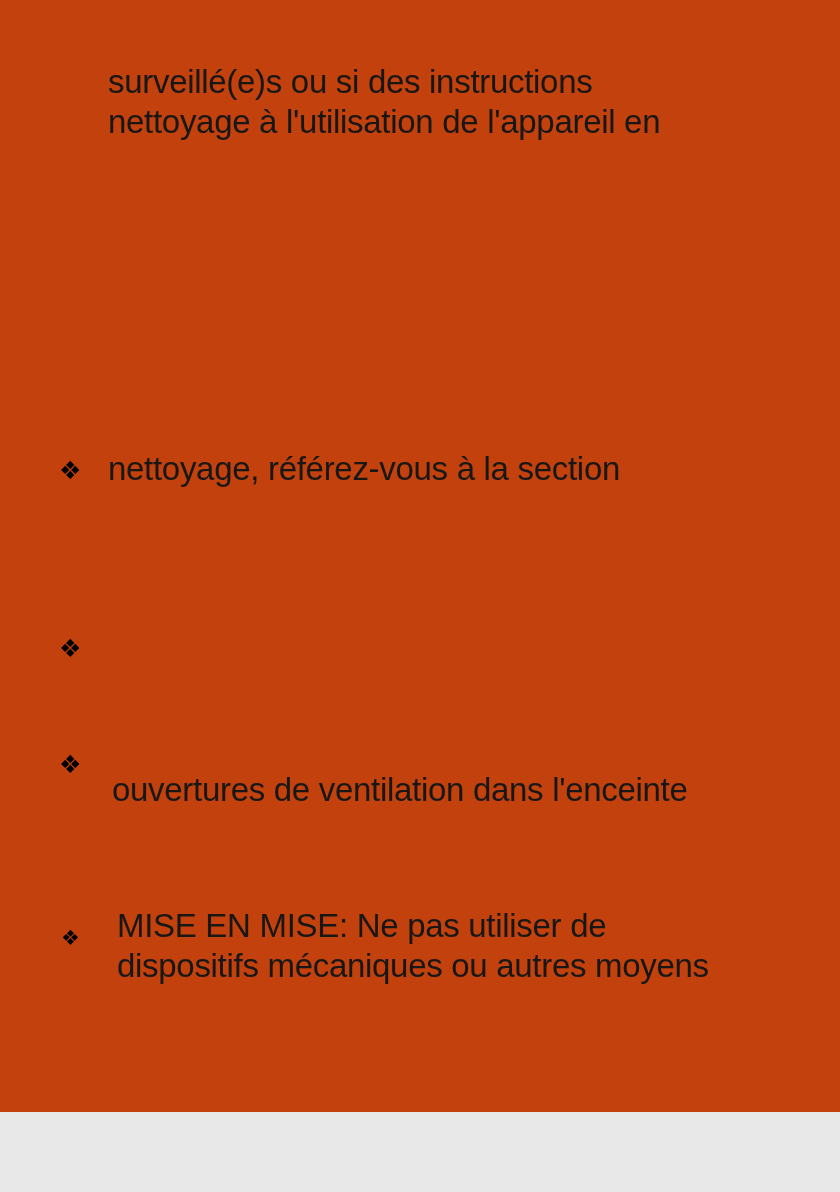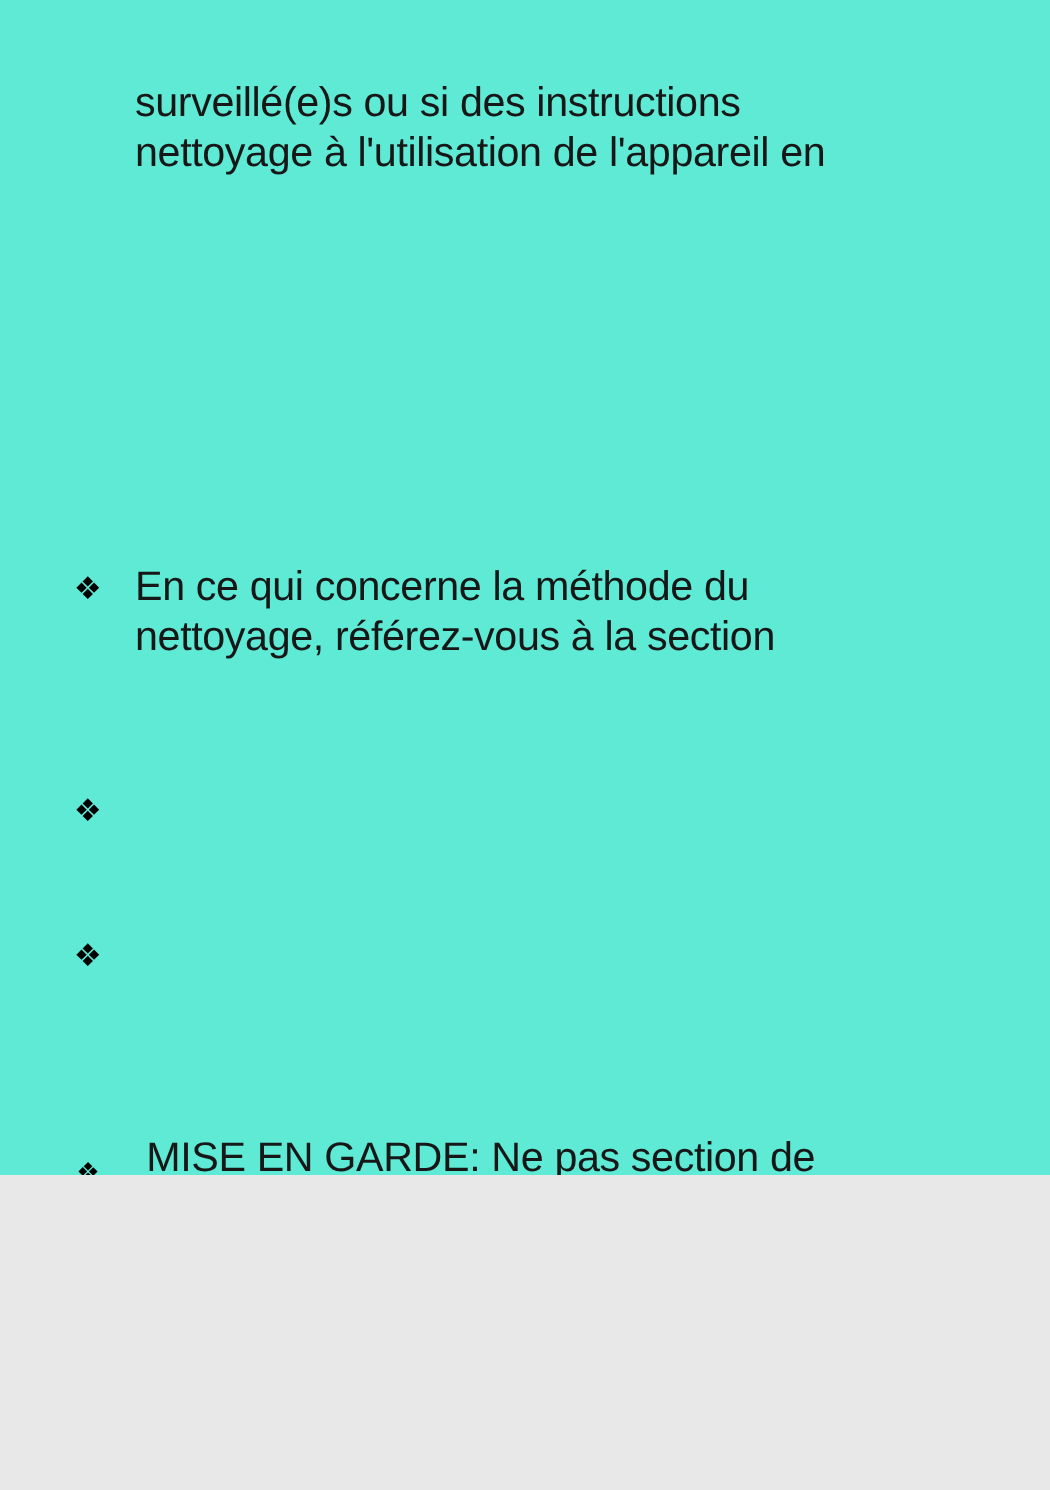--- a/index.html
+++ b/index.html
@@ -10,8 +10,8 @@
   .page {
     position: relative;
     width: 840px;
-    height: 940px;
-    background: #5eead4;
+    height: 1112px;
+    background: #c2410c;
     overflow: hidden;
     font-family: "Liberation Sans", "DejaVu Sans", sans-serif;
     color: #171717;

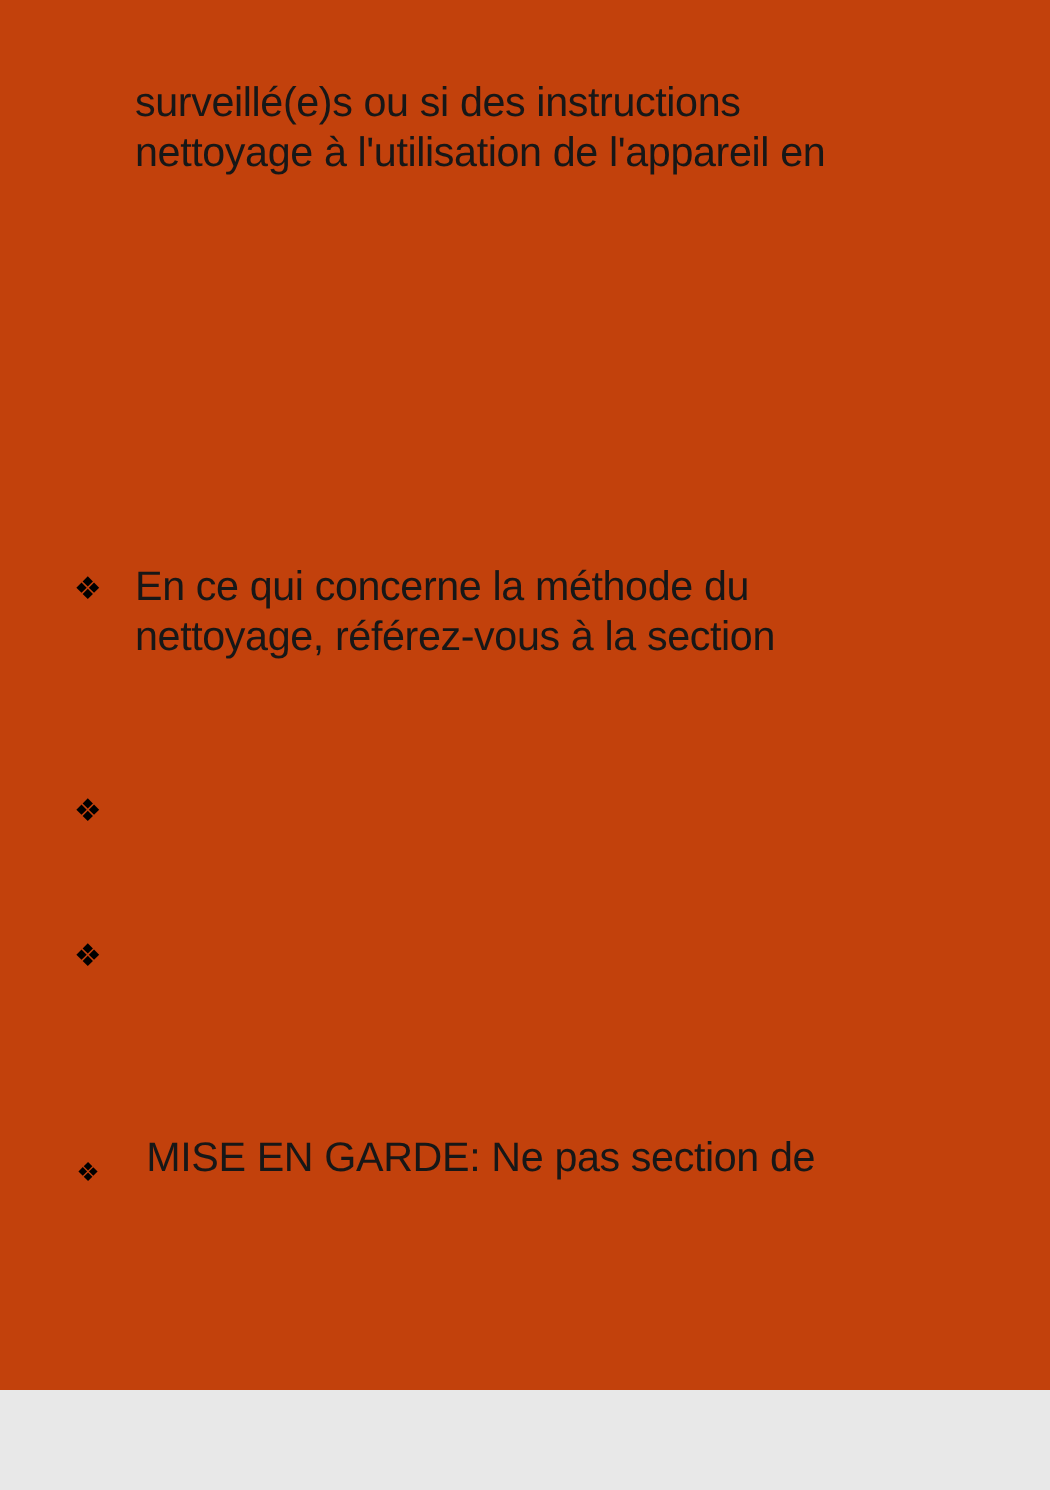--- a/index.html
+++ b/index.html
@@ -54,7 +54,6 @@
 
   <span class="bullet bullet-lg" style="left:59px; top:458px">❖</span>
   <div class="para" style="left:108px; top:449px">
-    <div class="tline">En ce qui concerne la méthode du</div>
     <div class="tline">nettoyage, référez-vous à la section</div>
   </div>
 

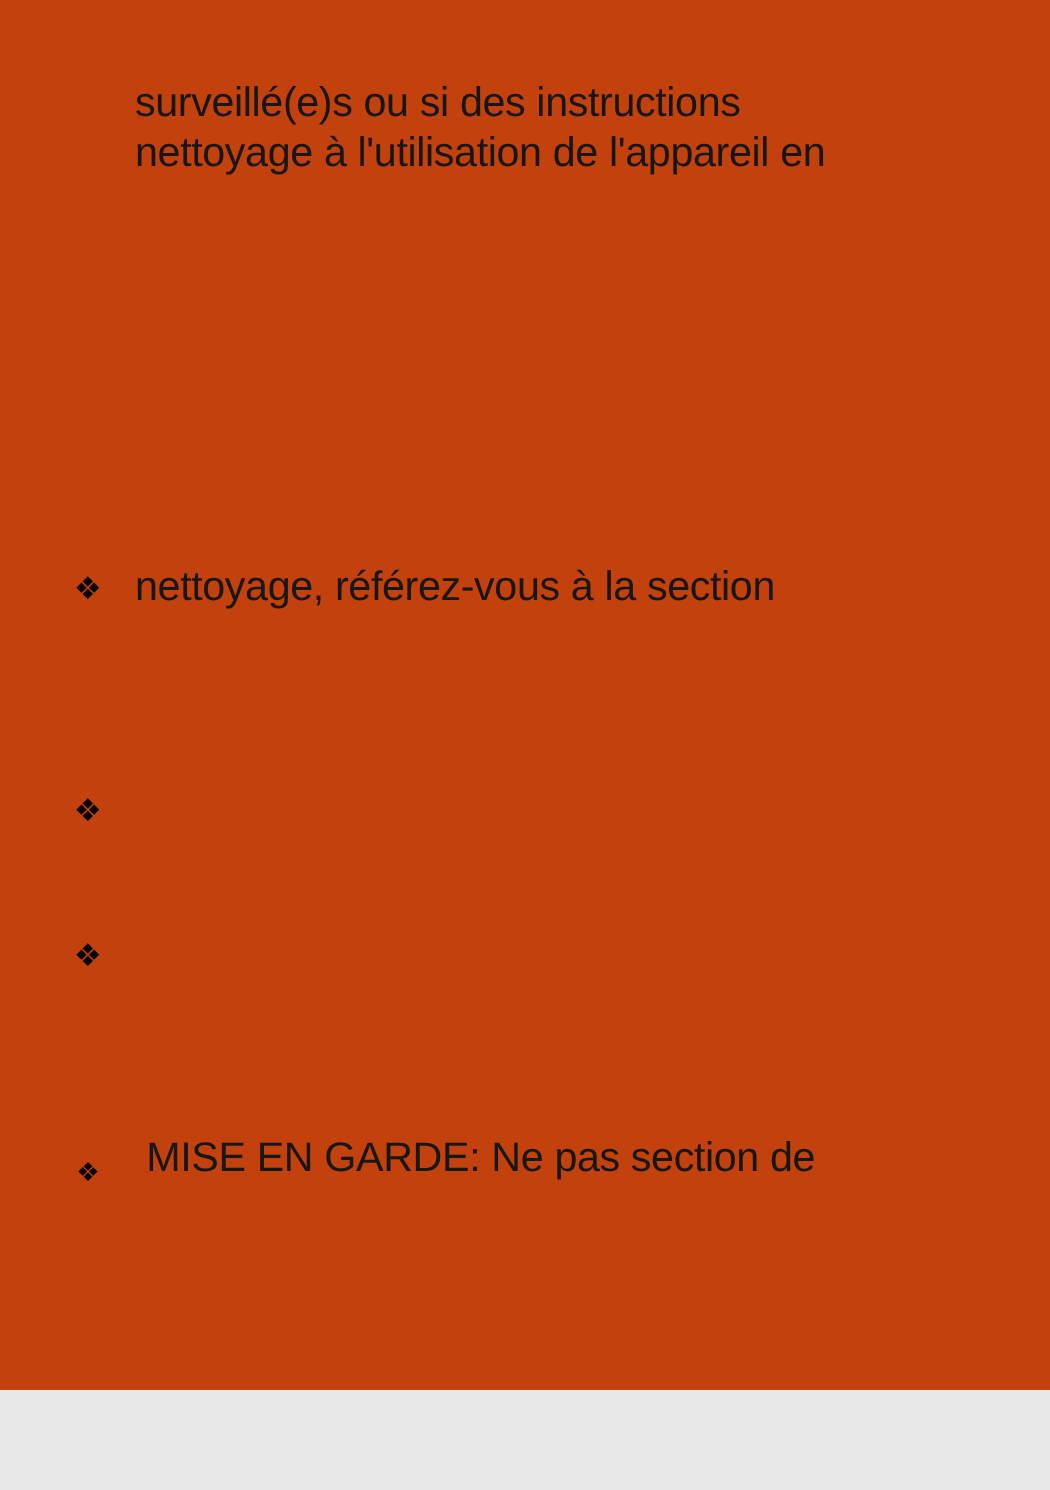--- a/index.html
+++ b/index.html
@@ -60,6 +60,9 @@
   <span class="bullet bullet-lg" style="left:59px; top:636px">❖</span>
 
   <span class="bullet bullet-lg" style="left:59px; top:752px">❖</span>
+  <div class="para" style="left:112px; top:770px">
+    <div class="tline">ouvertures de ventilation dans l'enceinte</div>
+  </div>
 
   <span class="bullet bullet-sm" style="left:61px; top:928px">❖</span>
   <div class="para" style="left:117px; top:906px">

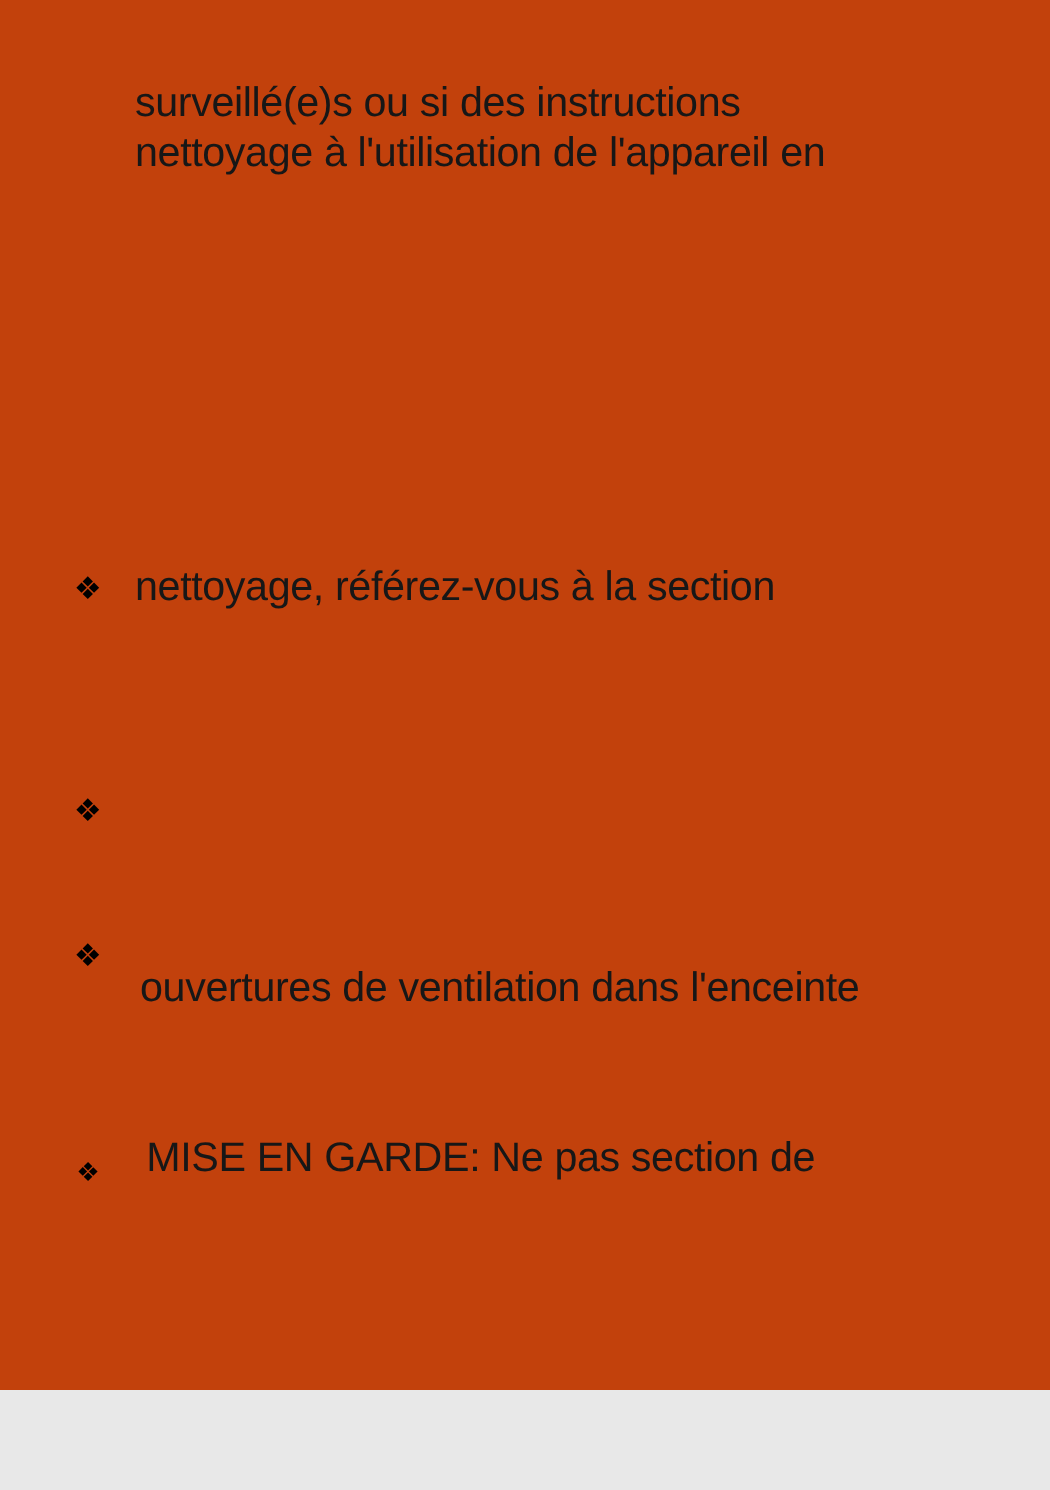--- a/index.html
+++ b/index.html
@@ -66,7 +66,7 @@
 
   <span class="bullet bullet-sm" style="left:61px; top:928px">❖</span>
   <div class="para" style="left:117px; top:906px">
-    <div class="tline">MISE EN GARDE: Ne pas section de</div>
+    <div class="tline">MISE EN MISE: Ne pas utiliser de</div>
   </div>
 
   <div id="frag-container">

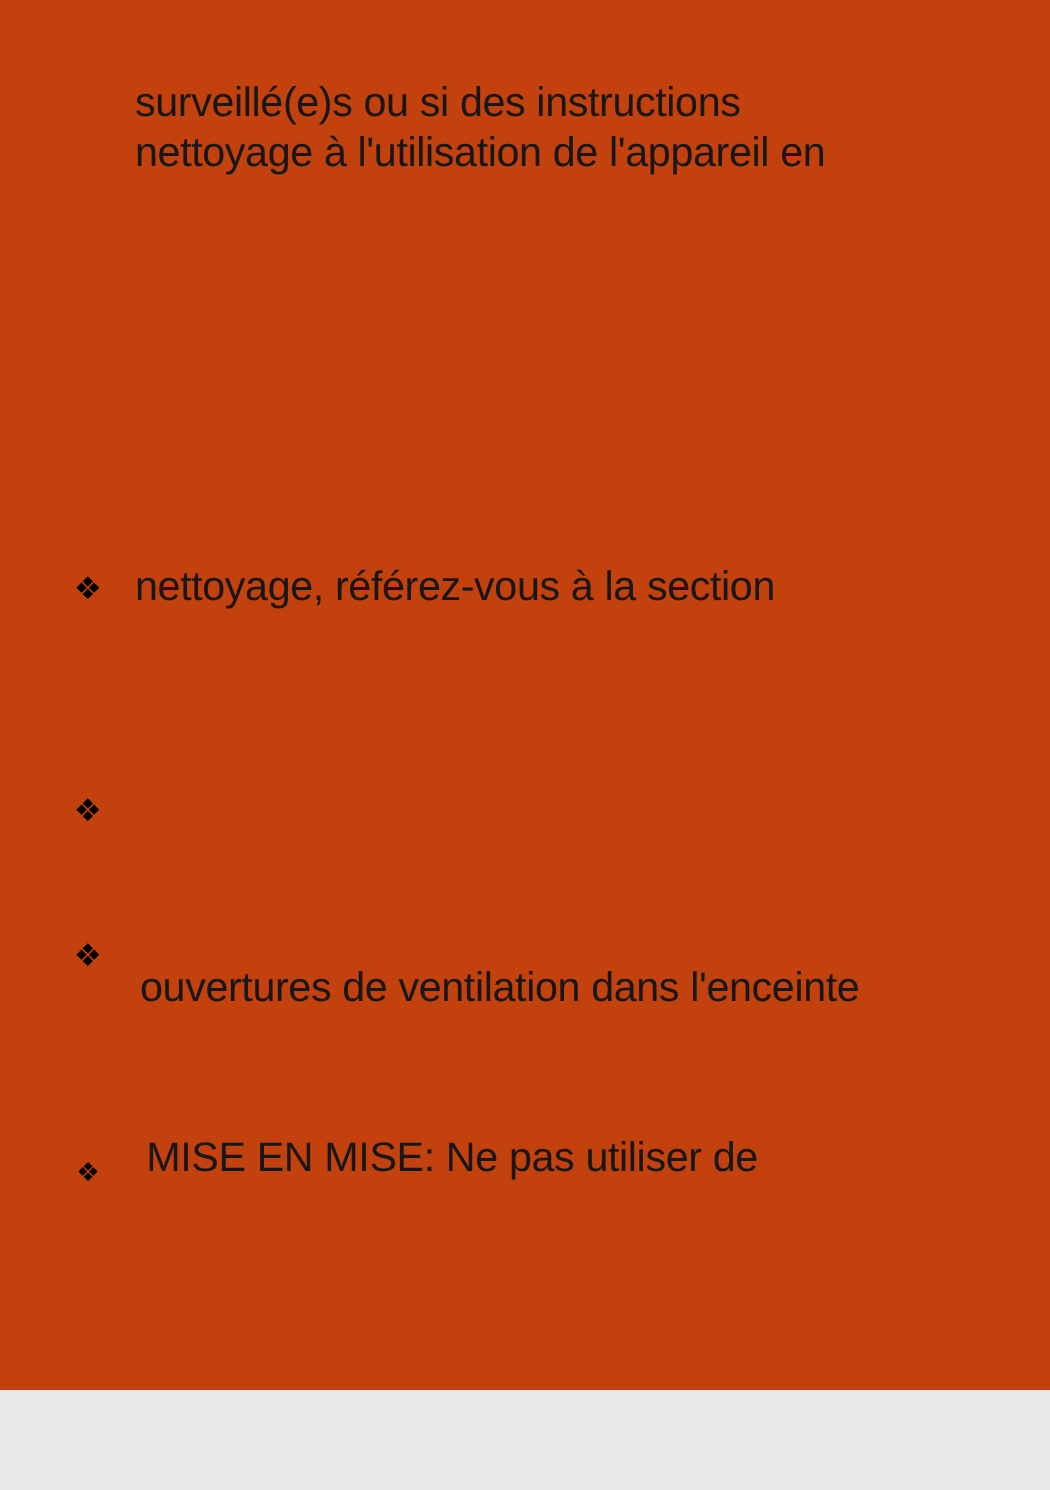--- a/index.html
+++ b/index.html
@@ -67,6 +67,7 @@
   <span class="bullet bullet-sm" style="left:61px; top:928px">❖</span>
   <div class="para" style="left:117px; top:906px">
     <div class="tline">MISE EN MISE: Ne pas utiliser de</div>
+    <div class="tline">dispositifs mécaniques ou autres moyens</div>
   </div>
 
   <div id="frag-container">

